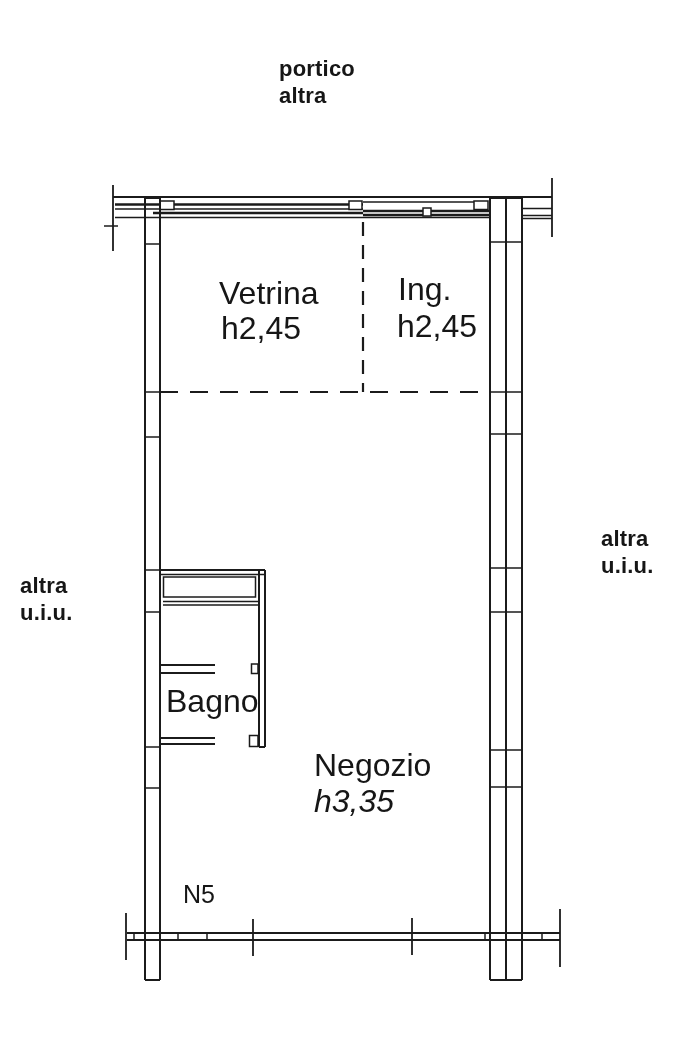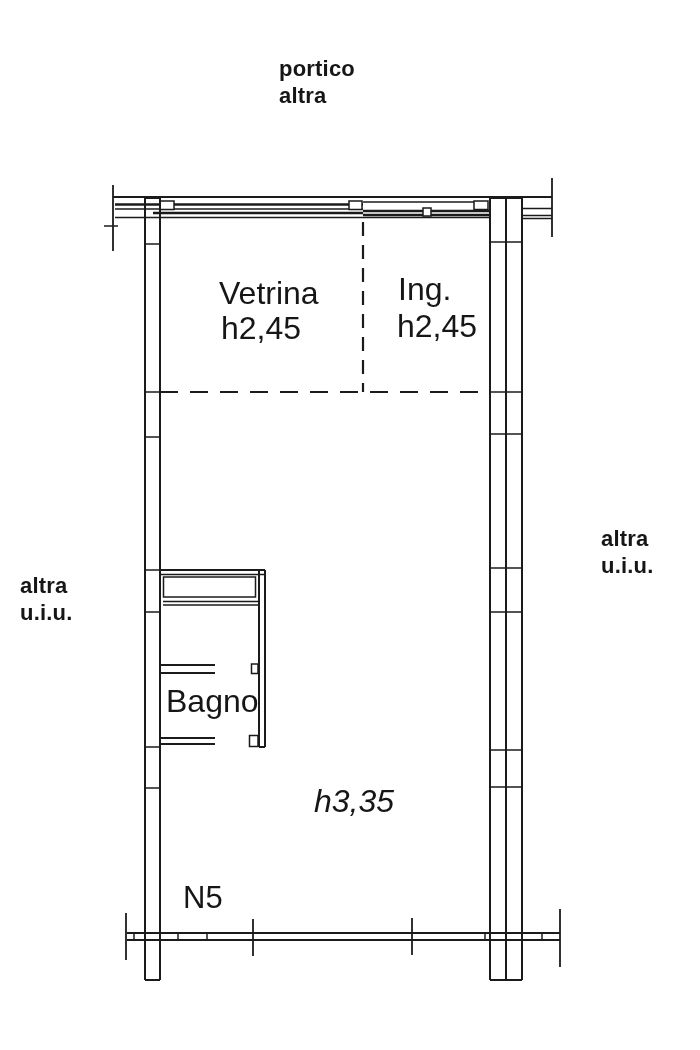--- a/index.html
+++ b/index.html
@@ -129,6 +129,7 @@
 
   <div class="lbl lbl-room" style="left:166px;top:685px;">Bagno</div>
 
+  <div class="lbl lbl-room" style="left:314px;top:749px;">Negozio</div>
   <div class="lbl lbl-room" style="left:314px;top:785px;font-style:italic;">h3,35</div>
 
   <div class="lbl lbl-unit" style="left:183px;top:880px;">N5</div>

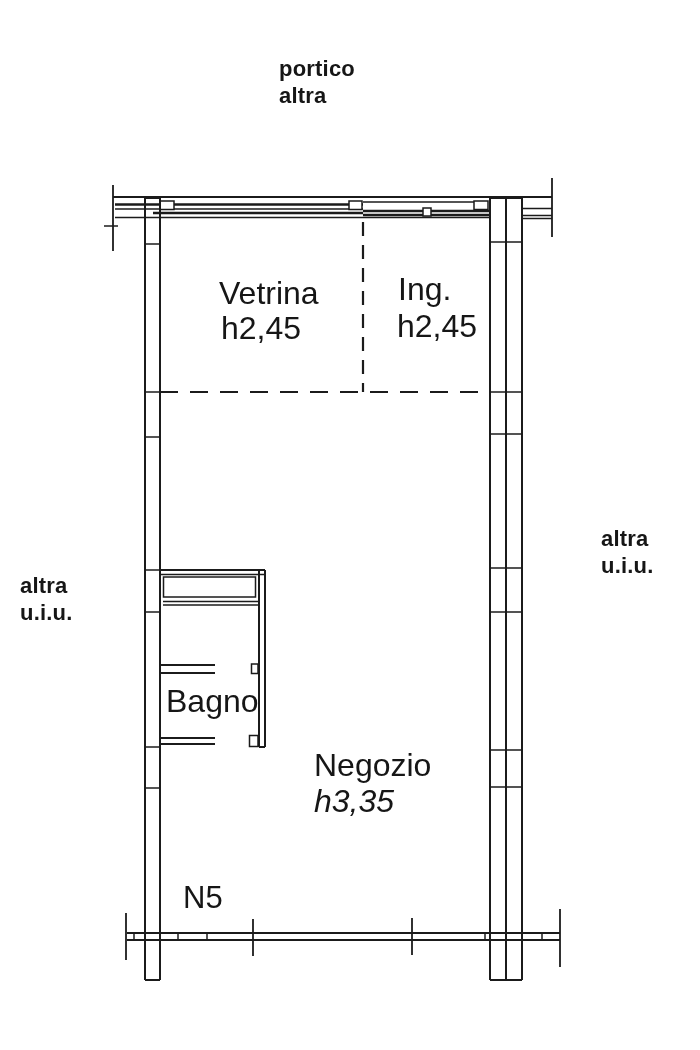--- a/index.html
+++ b/index.html
@@ -11,7 +11,7 @@
   .lbl{position:absolute;white-space:pre;color:#161616;}
   .lbl-small{font-size:22px;font-weight:700;line-height:27px;letter-spacing:0.2px;}
   .lbl-room{font-size:32px;font-weight:400;line-height:32px;}
-  .lbl-unit{font-size:31px;font-weight:400;}
+  .lbl-unit{font-size:25px;font-weight:400;}
   svg .ln{stroke:#1b1b1b;fill:none;}
   svg .mull{fill:#ffffff;stroke:#1b1b1b;stroke-width:1.5;}
 </style>

